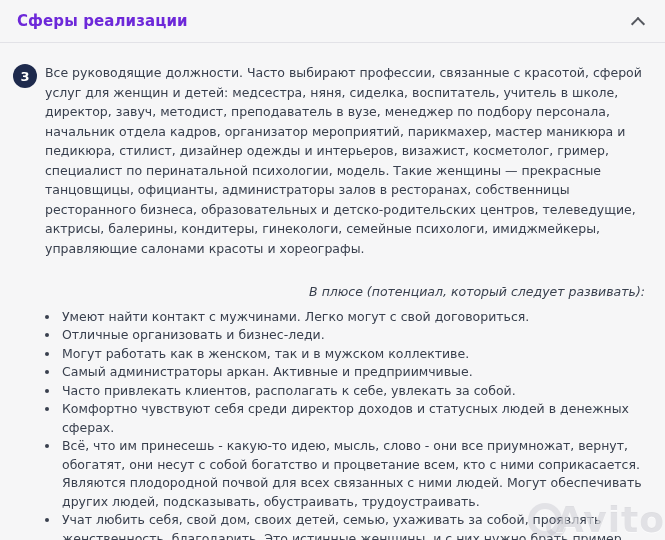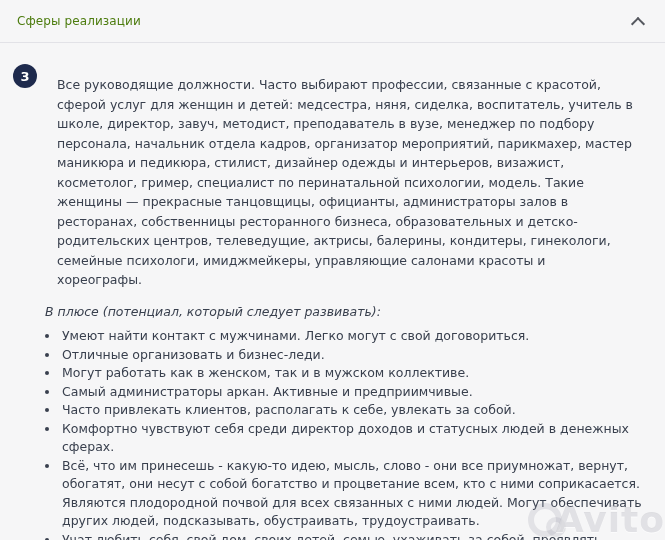--- a/index.html
+++ b/index.html
@@ -21,7 +21,7 @@
     cursor:pointer;
   }
   .section-title {
-    font-size:12px; font-weight:400; color:#4d7c0f; letter-spacing:.1px;
+    font-size:15px; font-weight:700; color:#6d28d9; letter-spacing:.1px;
   }
   .chevron-up {
     width:8px; height:8px;

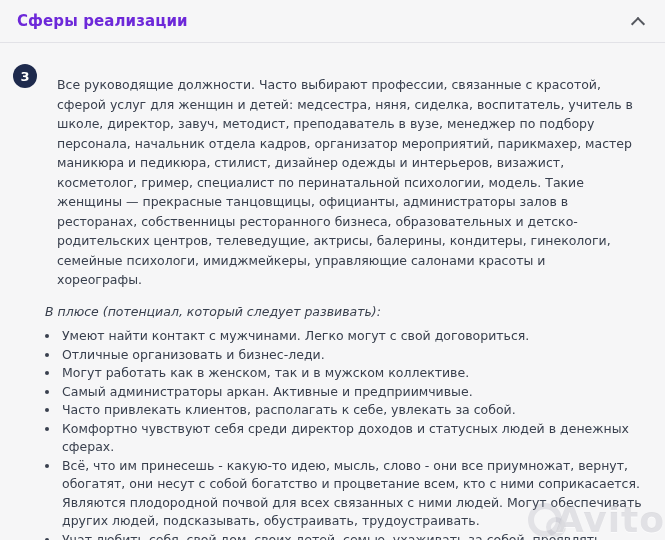--- a/index.html
+++ b/index.html
@@ -40,7 +40,7 @@
     margin-right:8px; margin-top:1px;
   }
   .item-body { flex:1; font-size:12.5px; line-height:19.5px; }
-  .item-body p { margin:12px; }
+  .item-body p { margin:0; }
   .subheading { font-style:italic; margin-top:0; }
   .plus-list { margin:6px 0 0; padding-left:15px; }
   .plus-list li { line-height:18.5px; padding-left:2px; }

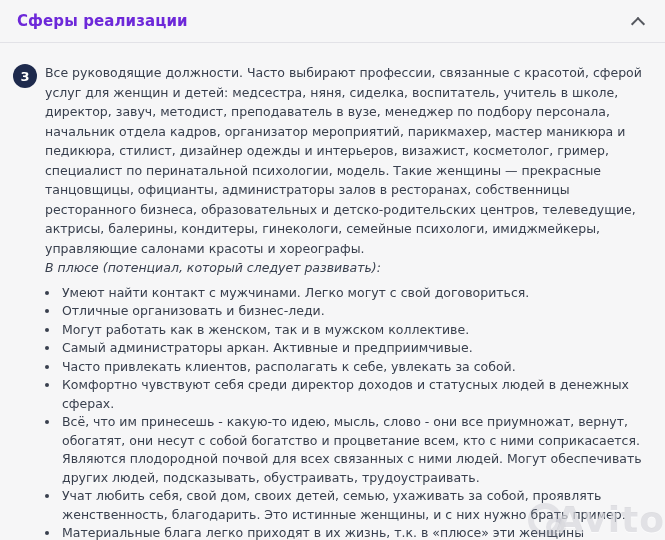--- a/index.html
+++ b/index.html
@@ -41,7 +41,7 @@
   }
   .item-body { flex:1; font-size:12.5px; line-height:19.5px; }
   .item-body p { margin:0; }
-  .subheading { font-style:italic; margin-top:0; }
+  .subheading { font-style:italic; margin-top:24px;text-align:right; }
   .plus-list { margin:6px 0 0; padding-left:15px; }
   .plus-list li { line-height:18.5px; padding-left:2px; }
 

